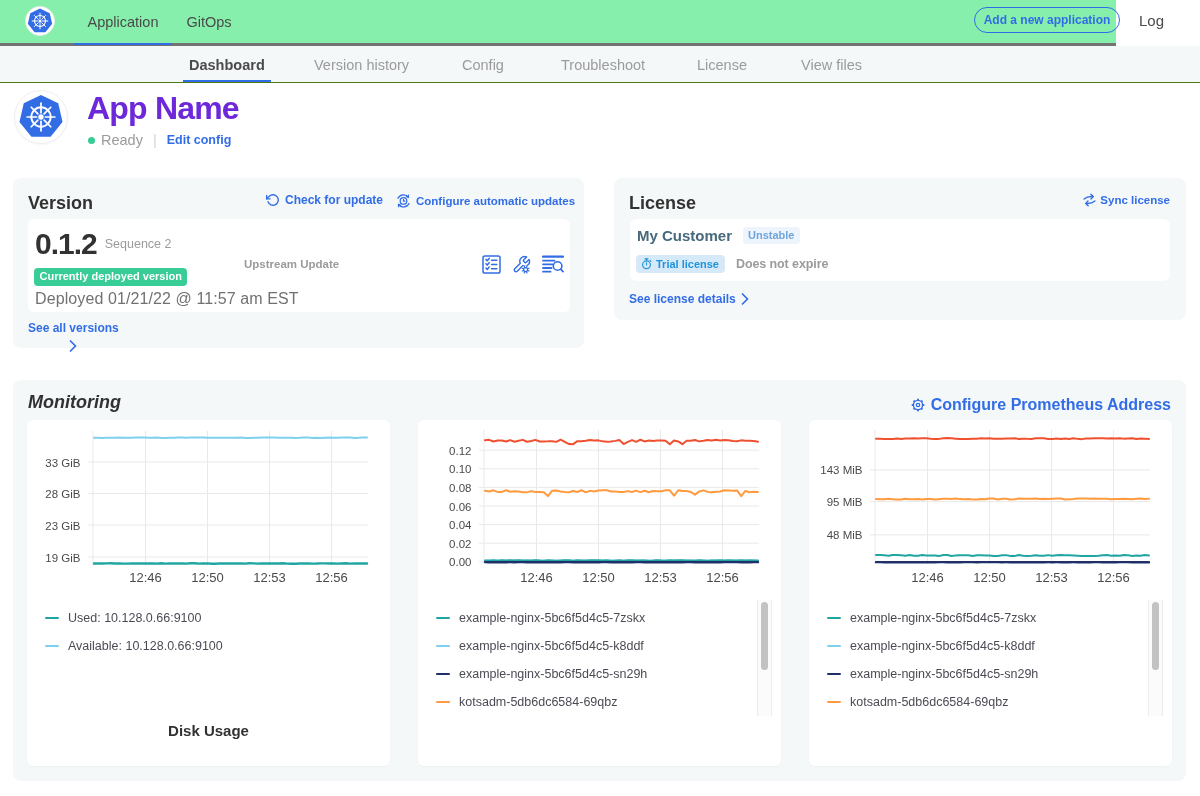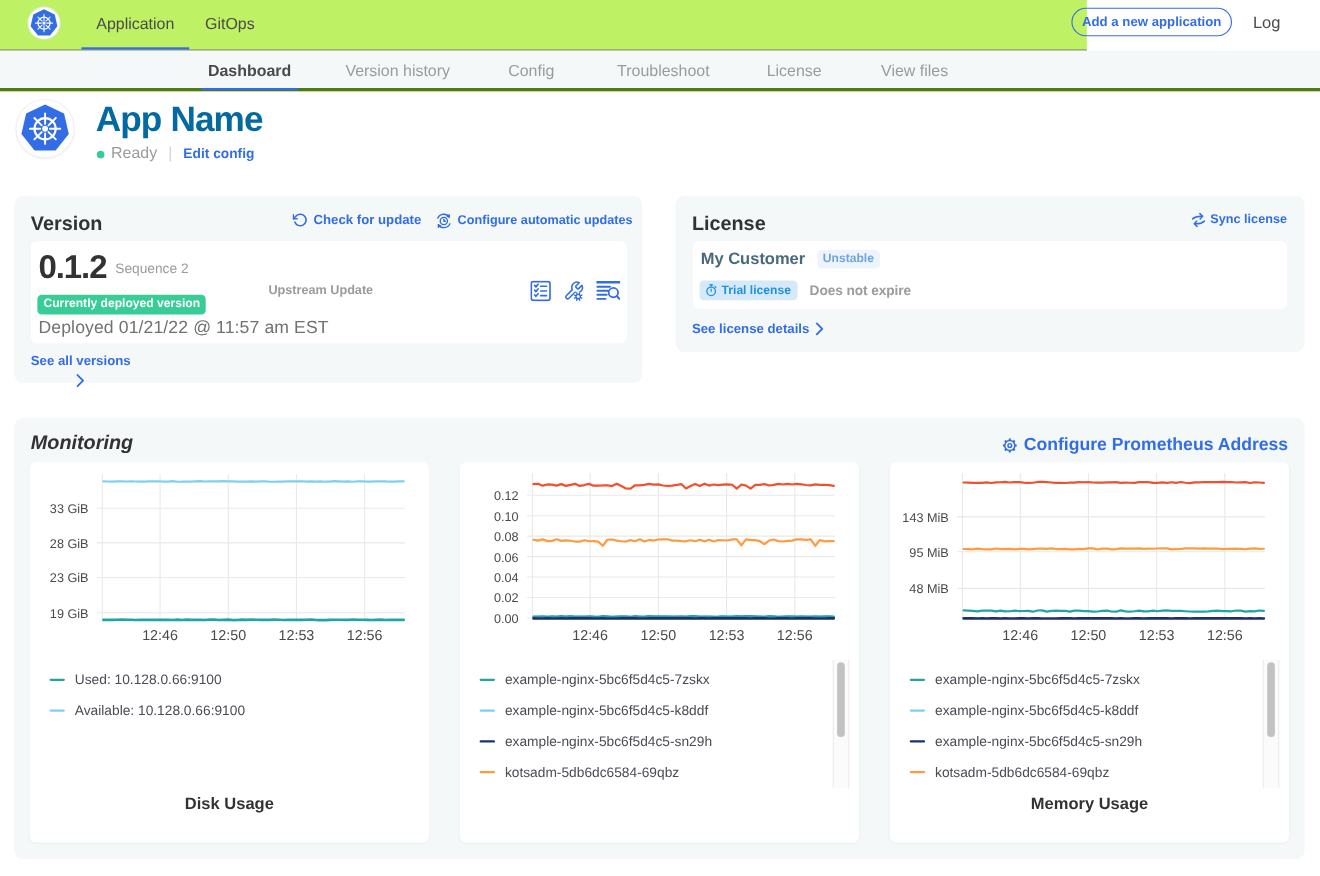--- a/index.html
+++ b/index.html
@@ -5,7 +5,7 @@
 html,body { width:1200px; height:796px; background:#fff; font-family:"Liberation Sans",sans-serif; position:relative; overflow:hidden; }
 .blue { color:#326de6; }
 
-#topnav { position:absolute; top:0; left:0; width:988px; height:46px; background:#bef264; border-bottom:1px solid #737373; }
+#topnav { position:absolute; top:0; left:0; width:1116px; height:46px; background:#86efac; border-bottom:3px solid #737373; }
 #navlogo { position:absolute; left:25px; top:6px; width:30px; height:30px; border-radius:50%; border:1px solid #ececec; background:#fff; display:flex; align-items:center; justify-content:center; }
 .toptab { position:absolute; top:0; height:45px; line-height:45px; text-align:center; font-size:14.5px; font-weight:500; color:#4a4a4a; }
 .toptab.active { border-bottom:2.5px solid #326de6; }

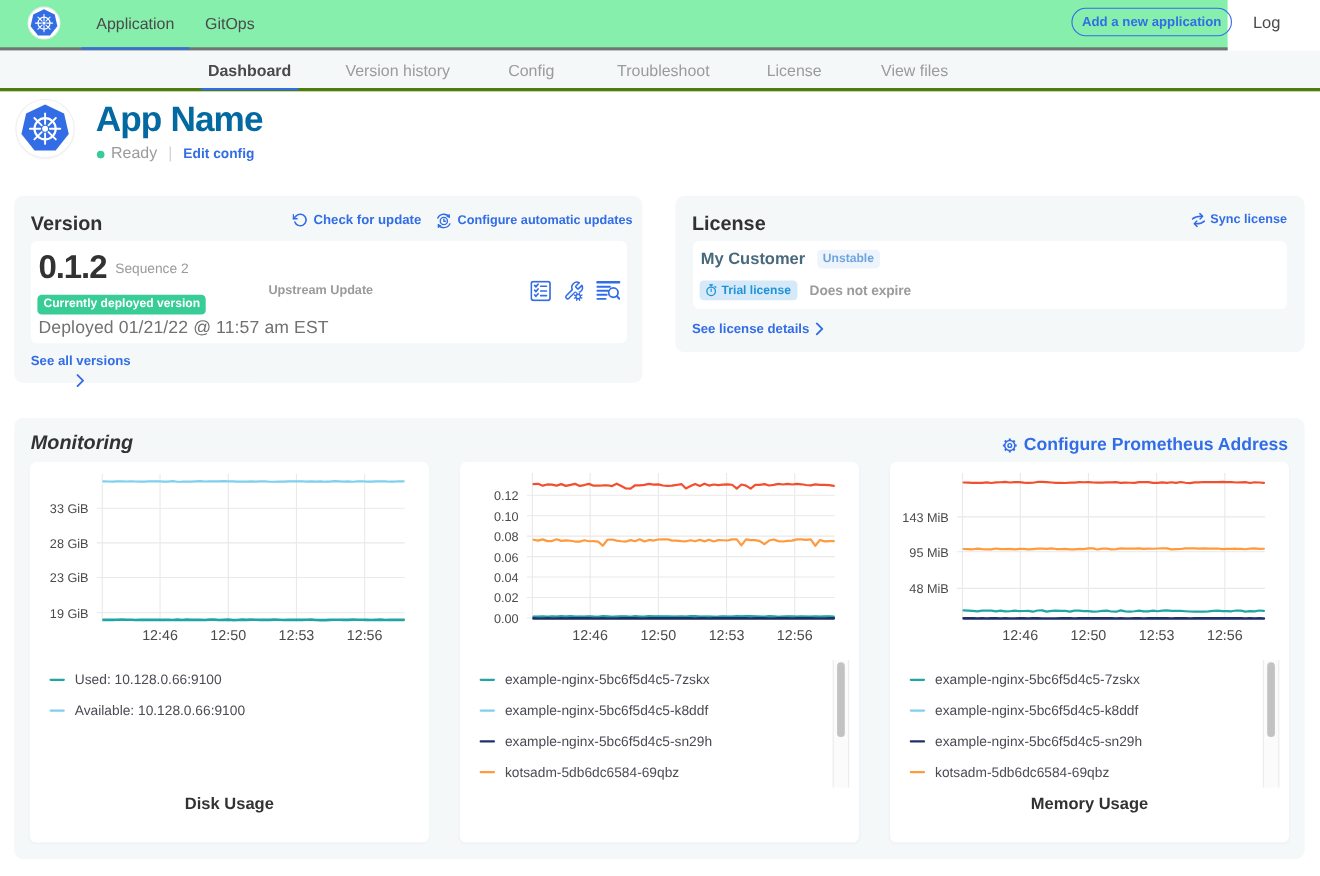--- a/index.html
+++ b/index.html
@@ -12,7 +12,7 @@
 #addapp { position:absolute; left:974px; top:7px; width:146px; height:26px; border:1px solid #326de6; border-radius:14px; color:#326de6; font-weight:700; font-size:12px; text-align:center; line-height:24px; }
 #logout { position:absolute; left:1139px; top:0; height:45px; line-height:42px; font-size:15px; font-weight:400; color:#4a4a4a;text-align:center; }
 
-#subnav { position:absolute; top:46px; left:0; width:1200px; height:37px; background:#f4f8f9; border-bottom:3px solid #4d7c0f; }
+#subnav { position:absolute; top:46px; left:0; width:1200px; height:37px; background:#f4f8f9; border-bottom:1px solid #4d7c0f; }
 #subnav .it { position:absolute; top:0; height:36px; line-height:38px; font-size:14.5px; font-weight:500; color:#9b9b9b; white-space:nowrap; }
 #subnav .it.active { color:#4a4a4a; font-weight:600; border-bottom:2.5px solid #326de6; padding:0 6px; }
 

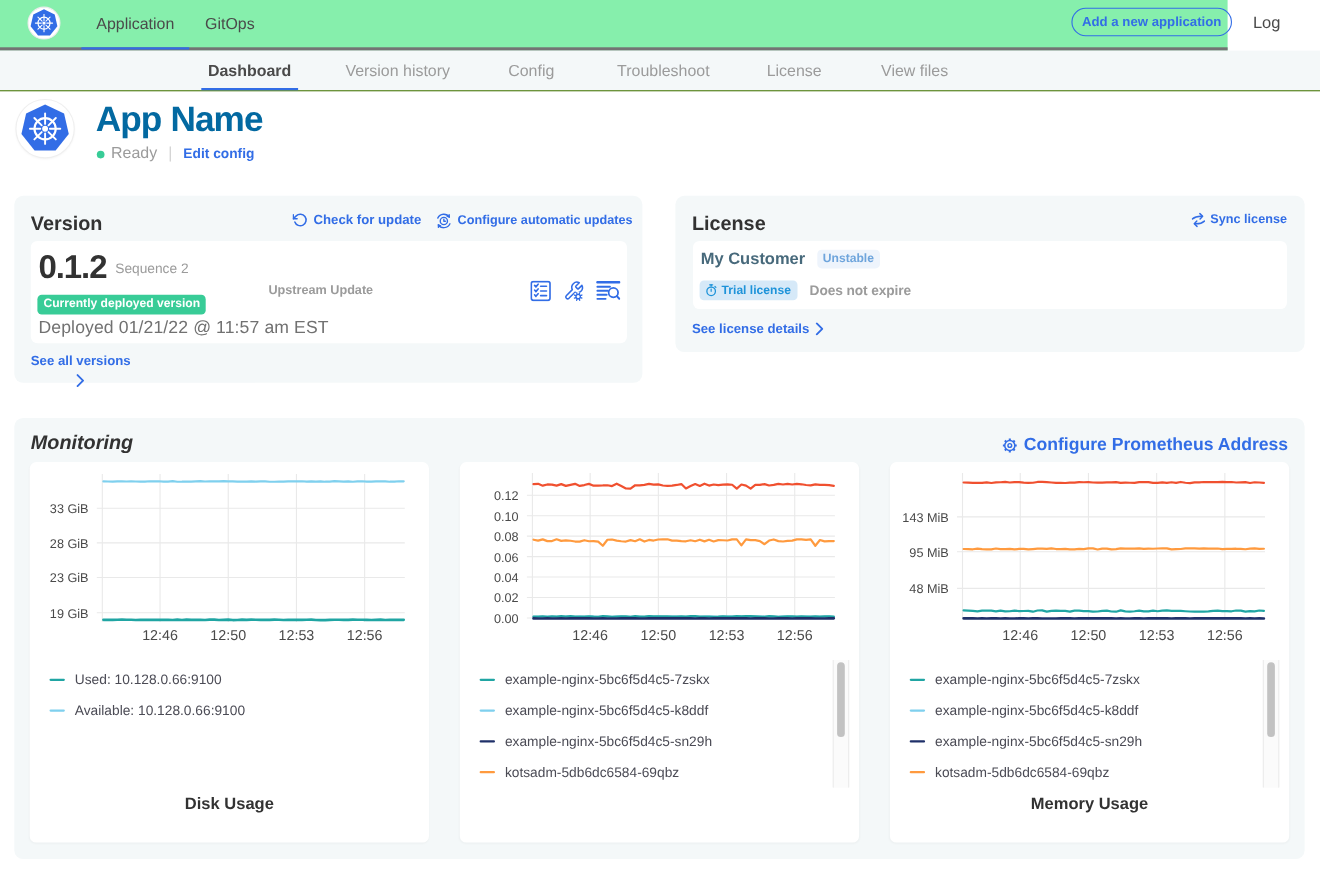--- a/index.html
+++ b/index.html
@@ -17,7 +17,7 @@
 #subnav .it.active { color:#4a4a4a; font-weight:600; border-bottom:2.5px solid #326de6; padding:0 6px; }
 
 #avatar { position:absolute; left:14px; top:90px; width:54px; height:54px; border-radius:50%; border:1px solid #efefef; background:#fff; display:flex; align-items:center; justify-content:center; box-shadow:0 1px 2px rgba(0,0,0,.04); }
-#appname { position:absolute; left:87px; top:90px; font-size:32px; font-weight:700; color:#0369a1; letter-spacing:-.8px; }
+#appname { position:absolute; left:87px; top:90px; font-size:32px; font-weight:700; color:#6d28d9; letter-spacing:-.8px; }
 #statusrow { position:absolute; left:88px; top:133px; height:14px; display:flex; align-items:center; font-size:14.5px; }
 .dot { width:7px; height:7px; border-radius:50%; background:#38cc97; margin-right:6px; }
 

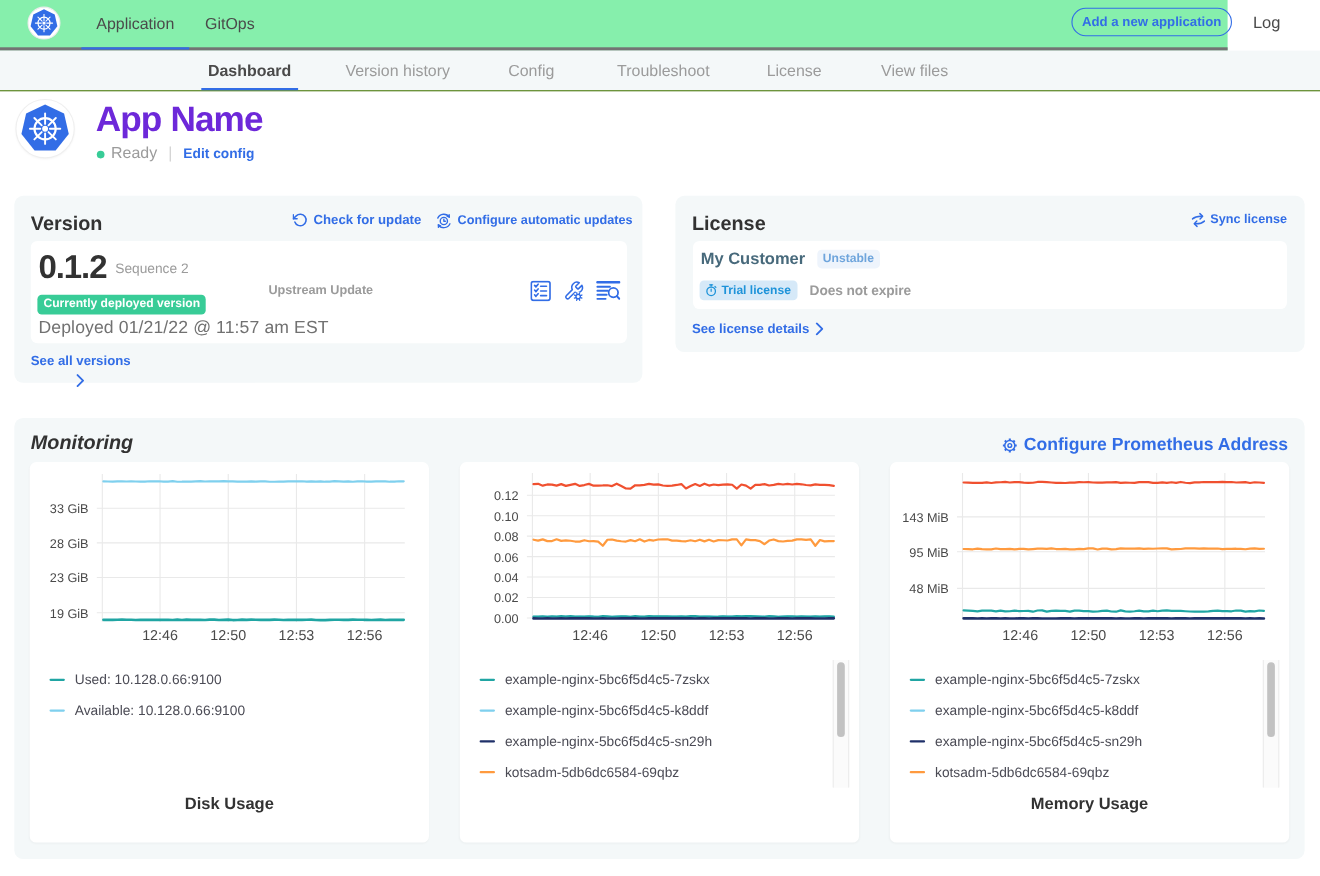--- a/index.html
+++ b/index.html
@@ -336,7 +336,6 @@
         <span class="dash" style="background:#ff9a3e"></span>
         <span class="ltext">kotsadm-5db6dc6584-69qbz</span>
       </div>
-    <div class="ctitle">Memory Usage</div>
     <div class="sbtrack">
         <div class="sbthumb"></div>
       </div>

